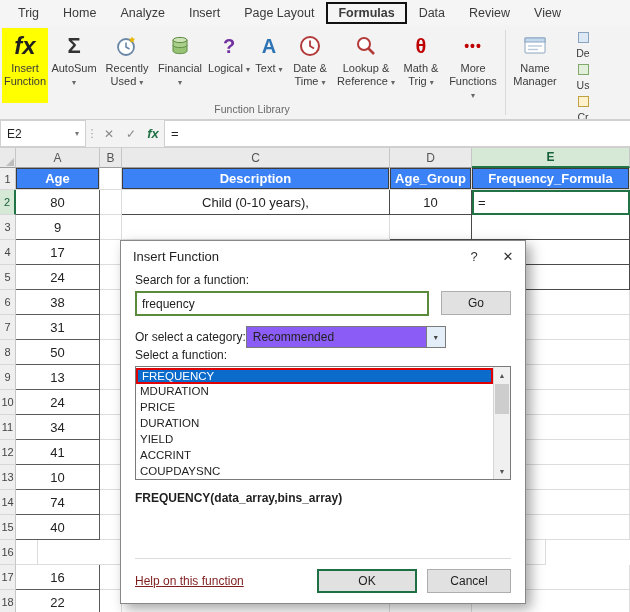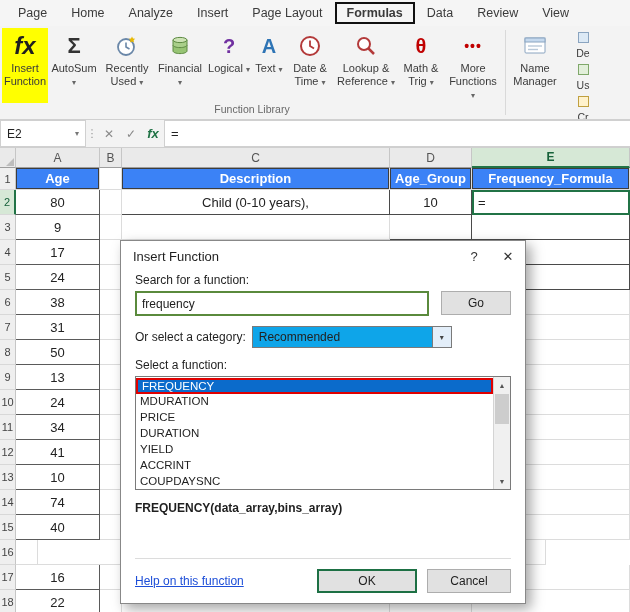--- a/index.html
+++ b/index.html
@@ -105,7 +105,7 @@
 <div class="app">
 
   <div class="ribbon-tabs" id="ribbonTabs">
-      <div class="tab">Page</div>
+      <div class="tab">Trig</div>
       <div class="tab">Home</div>
       <div class="tab">Analyze</div>
       <div class="tab">Insert</div>

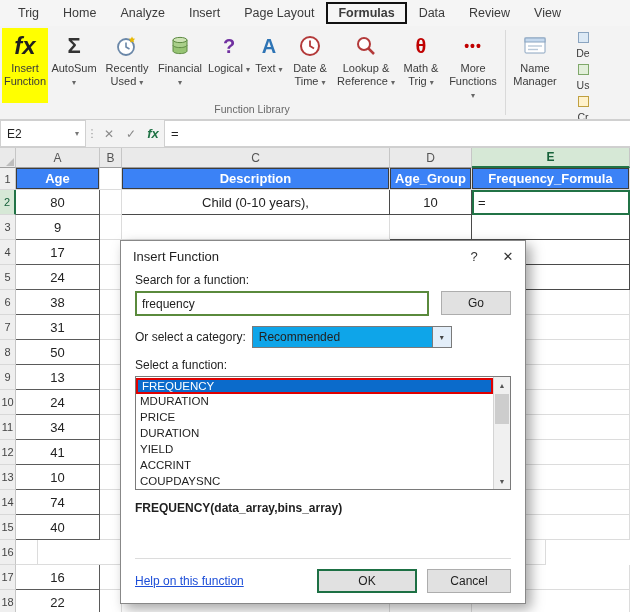--- a/index.html
+++ b/index.html
@@ -80,7 +80,7 @@
   .search-input { flex:1; height:25px; border:2px solid #5a8a3c; padding:0 5px; font-size:12px; font-family:inherit; color:#222; outline:none; background:#fff; }
   .btn { height:24px; background:#e1e1e1; border:1px solid #adadad; font-size:12px; font-family:inherit; color:#1f1f1f; }
   .btn.go { width:70px; }
-  .cat-row { display:flex; align-items:center; gap:6px; margin-bottom:10px; }
+  .cat-row { display:flex; align-items:center; }
   .cat-row .dlg-label { margin-bottom:0; }
   .cat-dd { width:200px; height:22px; border:1px solid #7a7a7a; background:#0ea5e9; display:flex; align-items:center; padding-left:6px; font-size:12px; }
   .dd-btn { margin-left:auto; width:19px; height:100%; border-left:1px solid #7a7a7a; background:#e3eef9; display:flex; align-items:center; justify-content:center; font-size:8px; color:#444; }

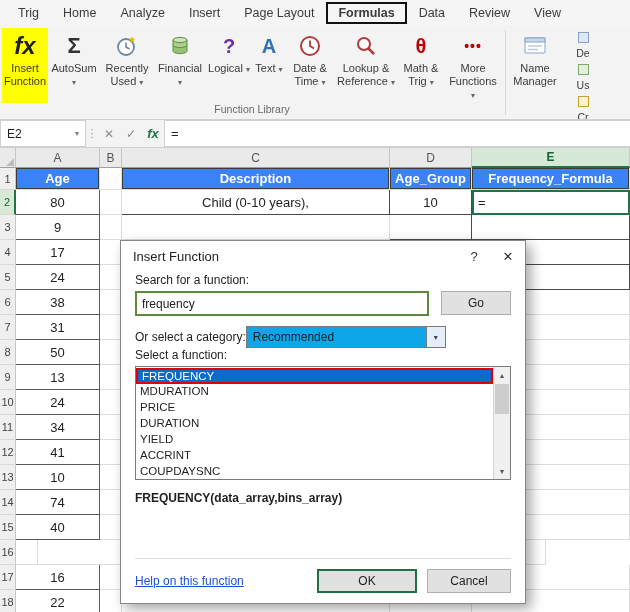--- a/index.html
+++ b/index.html
@@ -82,7 +82,7 @@
   .btn.go { width:70px; }
   .cat-row { display:flex; align-items:center; }
   .cat-row .dlg-label { margin-bottom:0; }
-  .cat-dd { width:200px; height:22px; border:1px solid #7a7a7a; background:#0ea5e9; display:flex; align-items:center; padding-left:6px; font-size:12px; }
+  .cat-dd { width:200px; height:22px; border:1px solid #7a7a7a; background:#8b5cf6; display:flex; align-items:center; padding-left:6px; font-size:12px; }
   .dd-btn { margin-left:auto; width:19px; height:100%; border-left:1px solid #7a7a7a; background:#e3eef9; display:flex; align-items:center; justify-content:center; font-size:8px; color:#444; }
   .fn-listbox { height:114px; border:1px solid #7a7a7a; display:flex; margin-bottom:2px; background:#fff; }
   .fn-items { flex:1; overflow:hidden; padding-top:1px; }

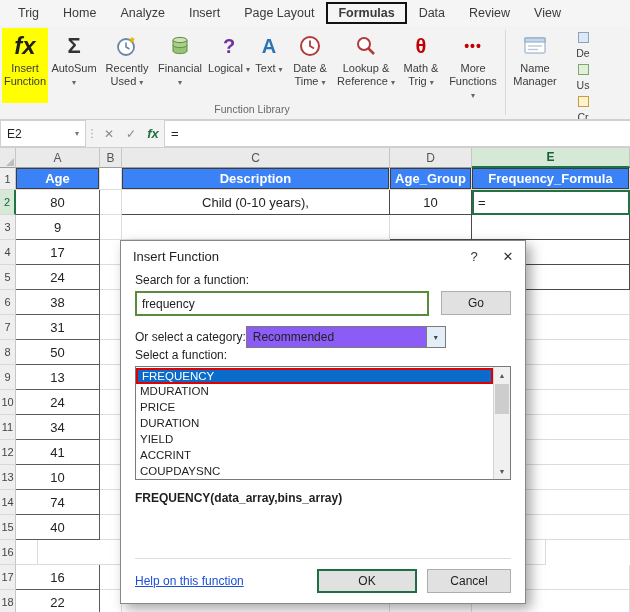--- a/index.html
+++ b/index.html
@@ -95,7 +95,7 @@
   .fn-sig { font-weight:bold; margin-top:9px; font-size:12px; color:#1f1f1f; }
   .fn-desc { margin-top:4px; font-size:12px; color:#1f1f1f; line-height:1.35; }
   .dlg-footer { margin-top:auto; border-top:1px solid #dcdcdc; padding-top:10px; display:flex; align-items:center; }
-  .help-link { color:#1d4ed8; text-decoration:underline; font-size:12px; cursor:pointer; }
+  .help-link { color:#7f1d1d; text-decoration:underline; font-size:12px; cursor:pointer; }
   .btn.ok { margin-left:auto; width:100px; border:2px solid #1d7044; }
   .btn.cancel { margin-left:10px; width:84px; }
 </style>

